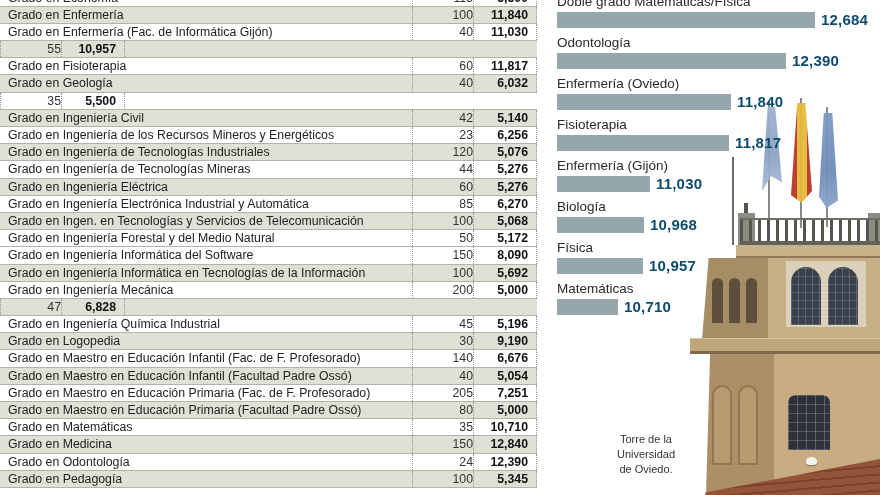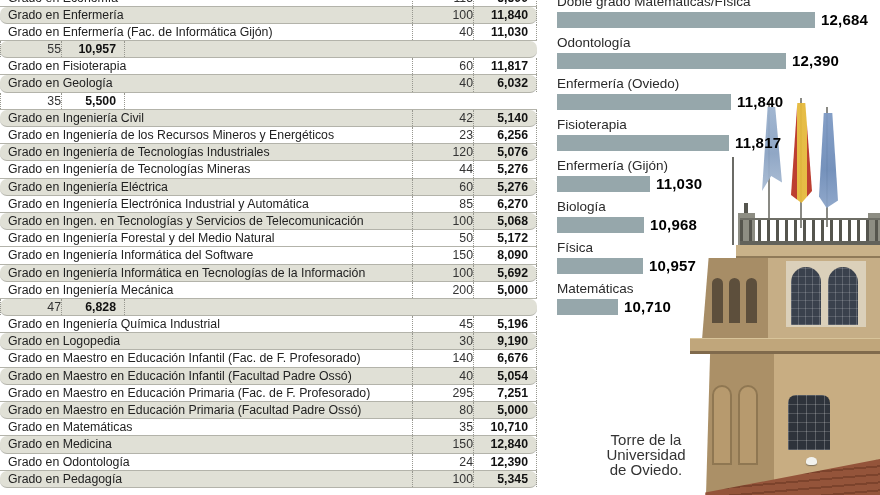--- a/index.html
+++ b/index.html
@@ -12,7 +12,7 @@
   
   #degree-table{position:absolute;left:0;top:-10.5px;width:537px;z-index:5;}
   .trow{display:flex;height:17.2px;line-height:17px;border-bottom:1px solid #b3b3aa;font-size:12.3px;}
-  .trow.shaded{background:#e0e0d6;border-radius:7px;}
+  .trow.shaded{background:#e0e0d6;}
   .c-name{flex:1;padding-left:8px;white-space:nowrap;overflow:hidden;color:#222;}
   .c-places{width:61px;text-align:right;border-left:1px dotted #97978f;color:#333;}
   .c-score{width:64px;text-align:right;padding-right:8px;font-weight:bold;color:#111;

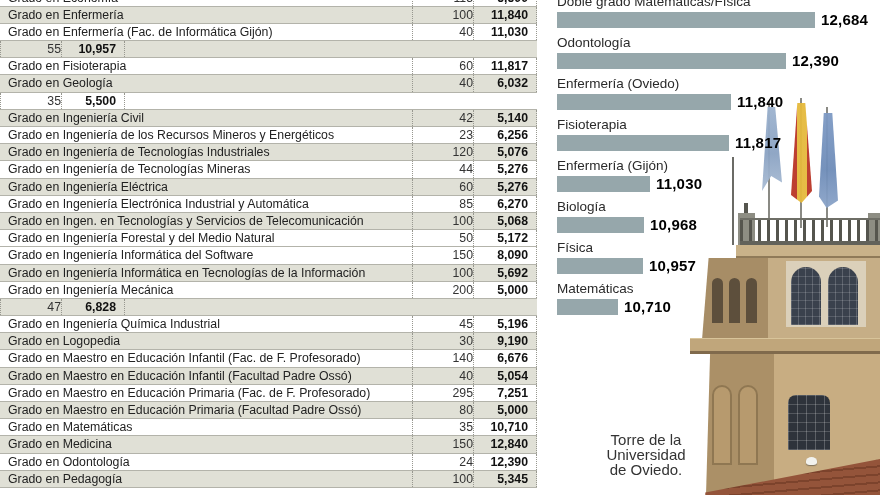--- a/index.html
+++ b/index.html
@@ -24,7 +24,7 @@
   .glabel{font-size:13.5px;height:15px;line-height:15px;color:#2a2a2a;}
   .bar-row{display:flex;align-items:center;margin-top:2px;height:17px;}
   .bar{height:16px;}
-  .bval{font-weight:bold;font-size:15px;margin-left:6px;color:#000000;letter-spacing:.2px;}
+  .bval{font-weight:bold;font-size:15px;margin-left:6px;color:#0c4a6e;letter-spacing:.2px;}
 
   
   #tower{position:absolute;left:640px;top:95px;width:240px;height:400px;z-index:1;}

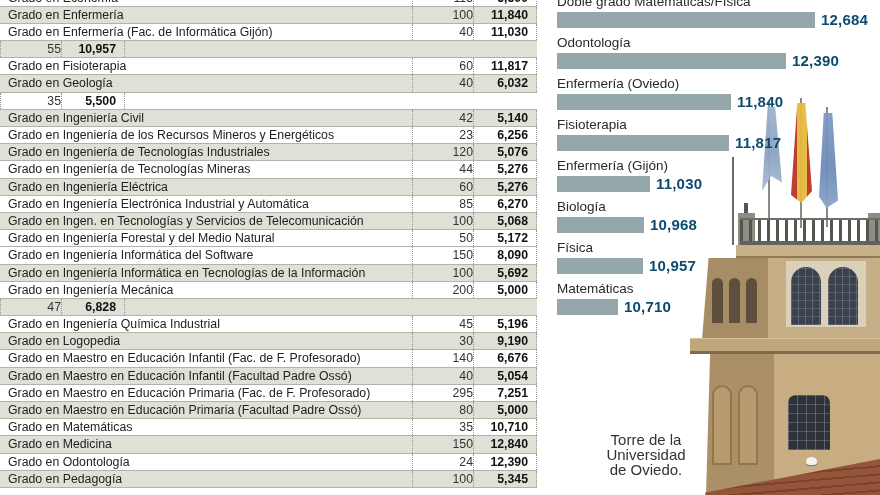--- a/index.html
+++ b/index.html
@@ -195,7 +195,7 @@
       </div>
       <div class="trow">
         <span class="c-name">Grado en Maestro en Educación Primaria (Fac. de F. Profesorado)</span>
-        <span class="c-places">295</span>
+        <span class="c-places">205</span>
         <span class="c-score">7,251</span>
       </div>
       <div class="trow shaded">

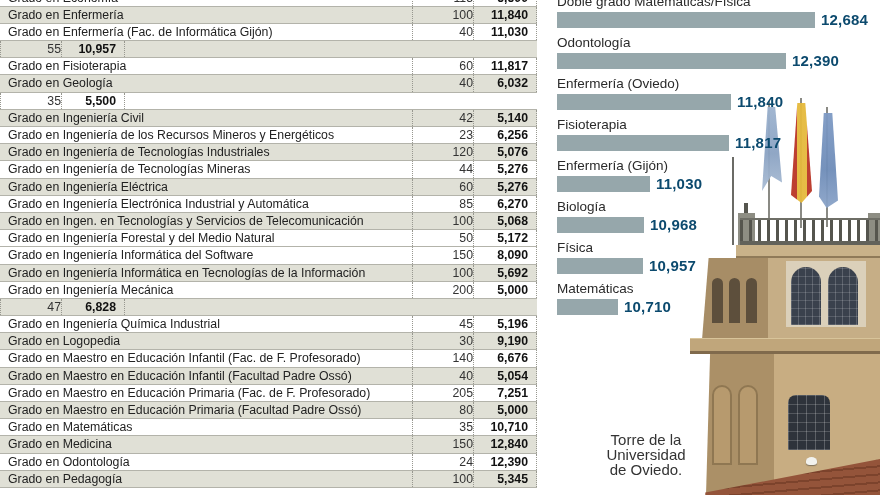--- a/index.html
+++ b/index.html
@@ -73,7 +73,7 @@
 
   
   #photo-caption{position:absolute;left:604px;top:432px;width:84px;z-index:7;
-     font-size:15px;line-height:15px;color:#333;text-align:center;white-space:pre-line;}
+     font-size:11px;line-height:15px;color:#333;text-align:center;white-space:pre-line;}
 </style>
 </head>
 <body>

